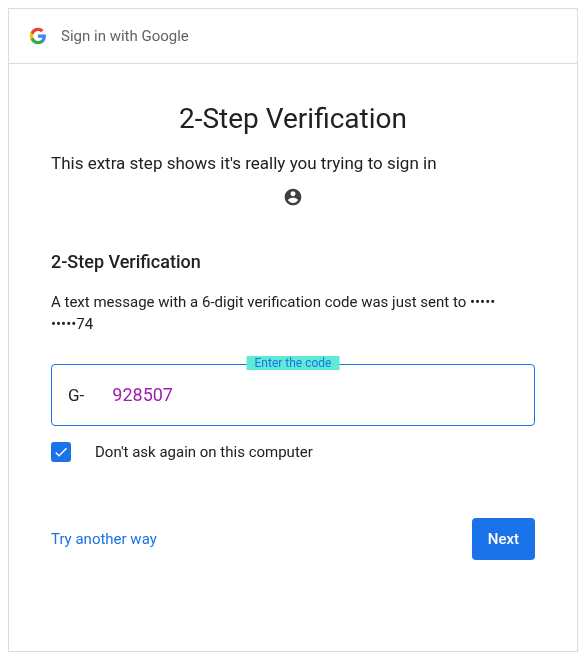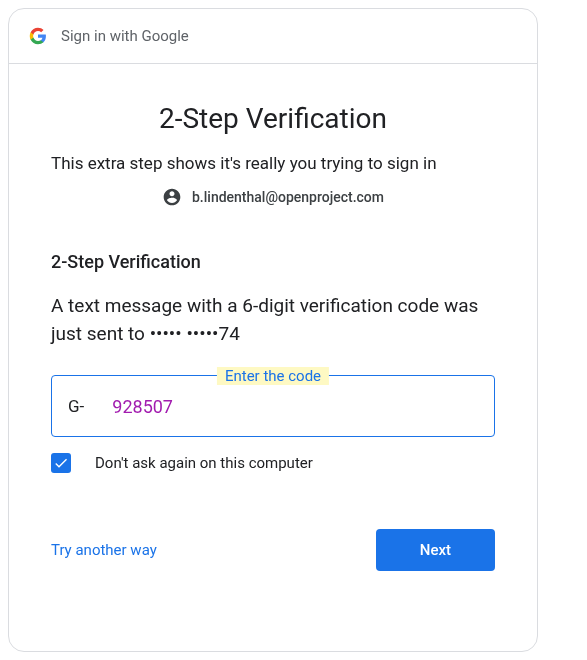--- a/index.html
+++ b/index.html
@@ -11,10 +11,10 @@
       padding: 8px;
     }
     .card {
-      width: 530px;
+      width: 570px;
       height: 644px;
       border: 1px solid #dadce0;
-      border-radius: 16px;
+      border-radius: 0;
       overflow: hidden;
       background: #fff;
     }

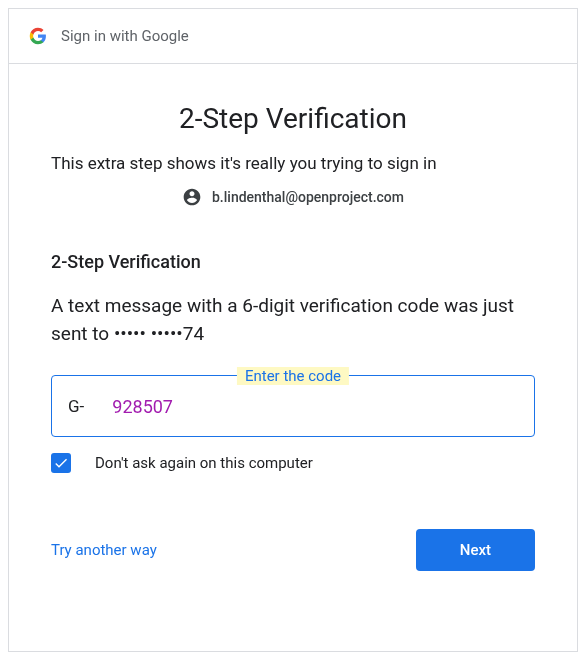--- a/index.html
+++ b/index.html
@@ -182,7 +182,6 @@
       <svg class="account-icon" viewBox="0 0 24 24">
         <path d="M12 2C6.48 2 2 6.48 2 12s4.48 10 10 10 10-4.48 10-10S17.52 2 12 2zm0 3c1.66 0 3 1.34 3 3s-1.34 3-3 3-3-1.34-3-3 1.34-3 3-3zm0 14.2c-2.5 0-4.71-1.28-6-3.22.03-1.99 4-3.08 6-3.08 1.99 0 5.97 1.09 6 3.08-1.29 1.94-3.5 3.22-6 3.22z"></path>
       </svg>
-      <span class="account-email">b.lindenthal@openproject.com</span>
     </div>
 
     <h2 class="section-title">2-Step Verification</h2>

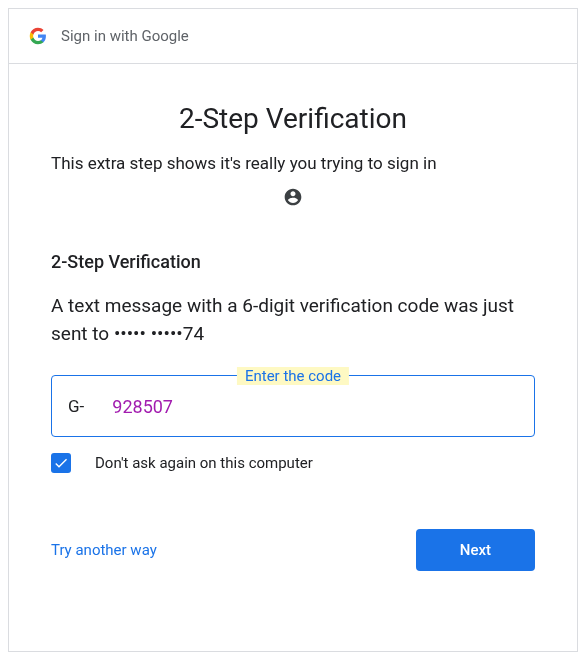--- a/index.html
+++ b/index.html
@@ -69,7 +69,7 @@
       margin-bottom: 20px;
     }
     .message {
-      font-size: 19px;
+      font-size: 15px;
       color: #202124;
       line-height: 1.45;
       margin-bottom: 28px;

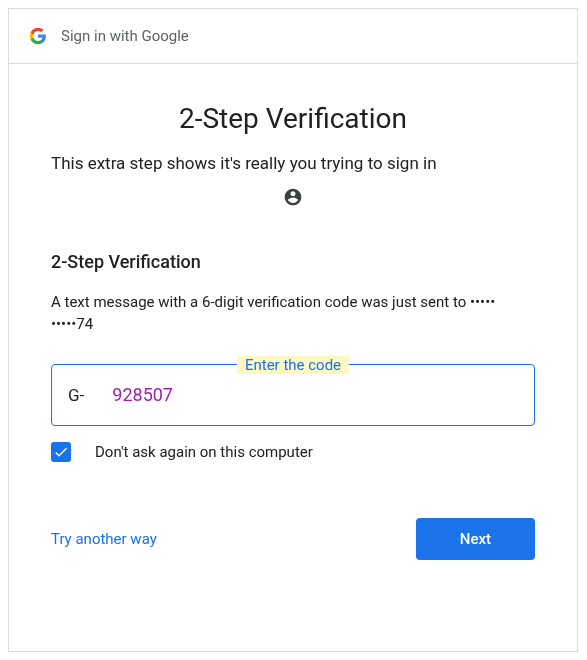--- a/index.html
+++ b/index.html
@@ -89,10 +89,10 @@
       top: -9px;
       left: 50%;
       transform: translateX(-50%);
-      background: #fef9c3;
+      background: #5eead4;
       padding: 0 8px;
       color: #1a73e8;
-      font-size: 15px;
+      font-size: 12px;
       text-align: center;
     }
     .code-prefix {

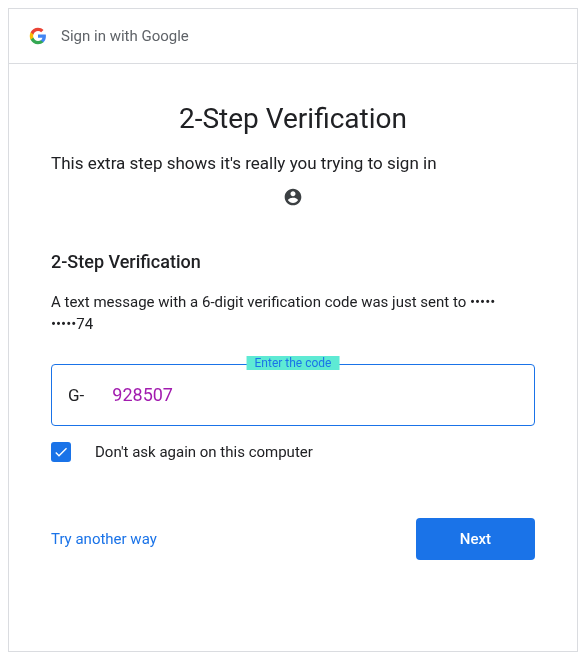--- a/index.html
+++ b/index.html
@@ -153,7 +153,7 @@
       color: #fff;
       border: none;
       border-radius: 4px;
-      padding: 12px 44px;
+      padding: 12px 16px;
       font-size: 15px;
       font-weight: 500;
       cursor: pointer;

